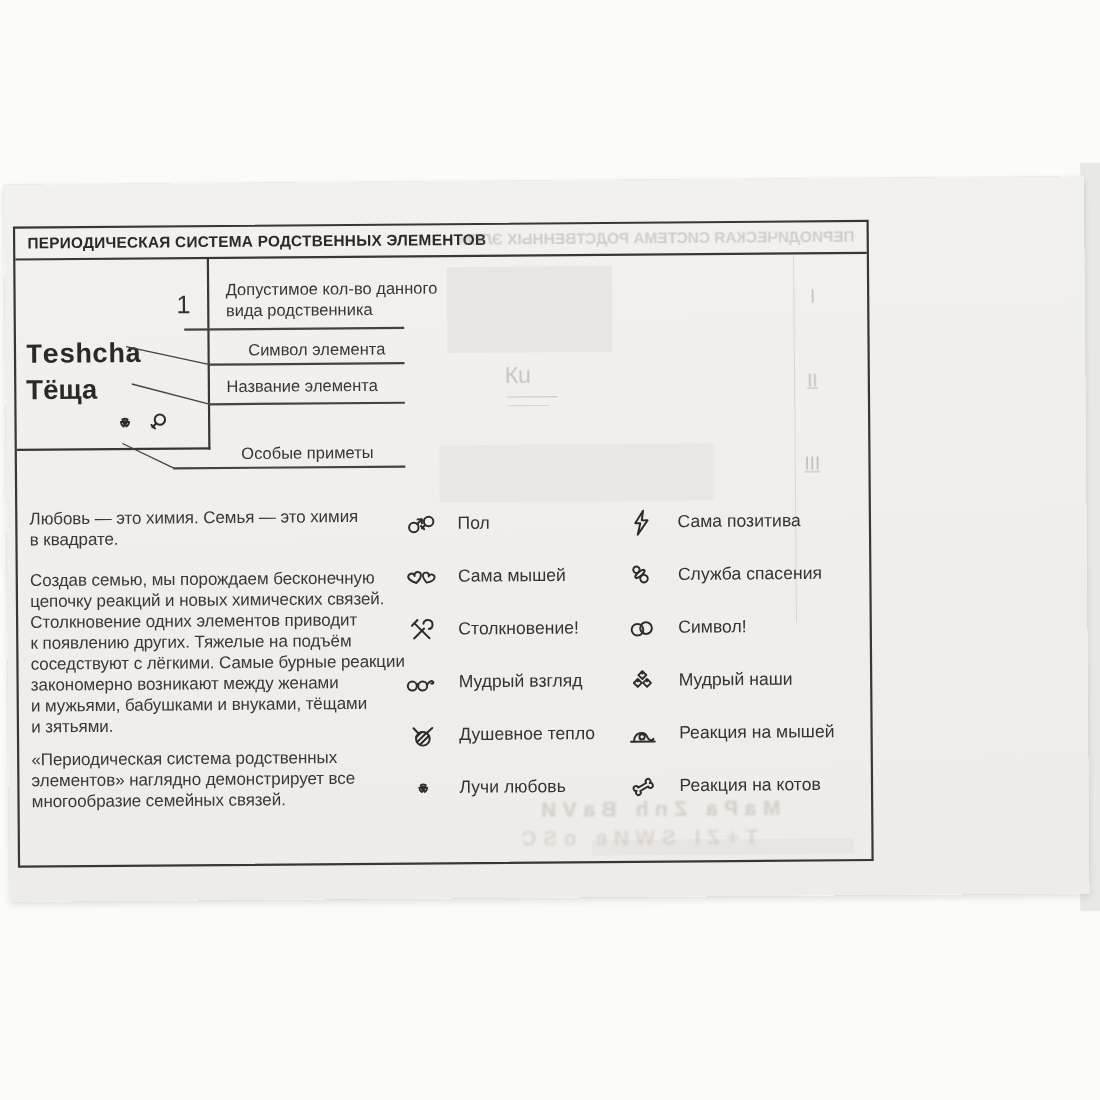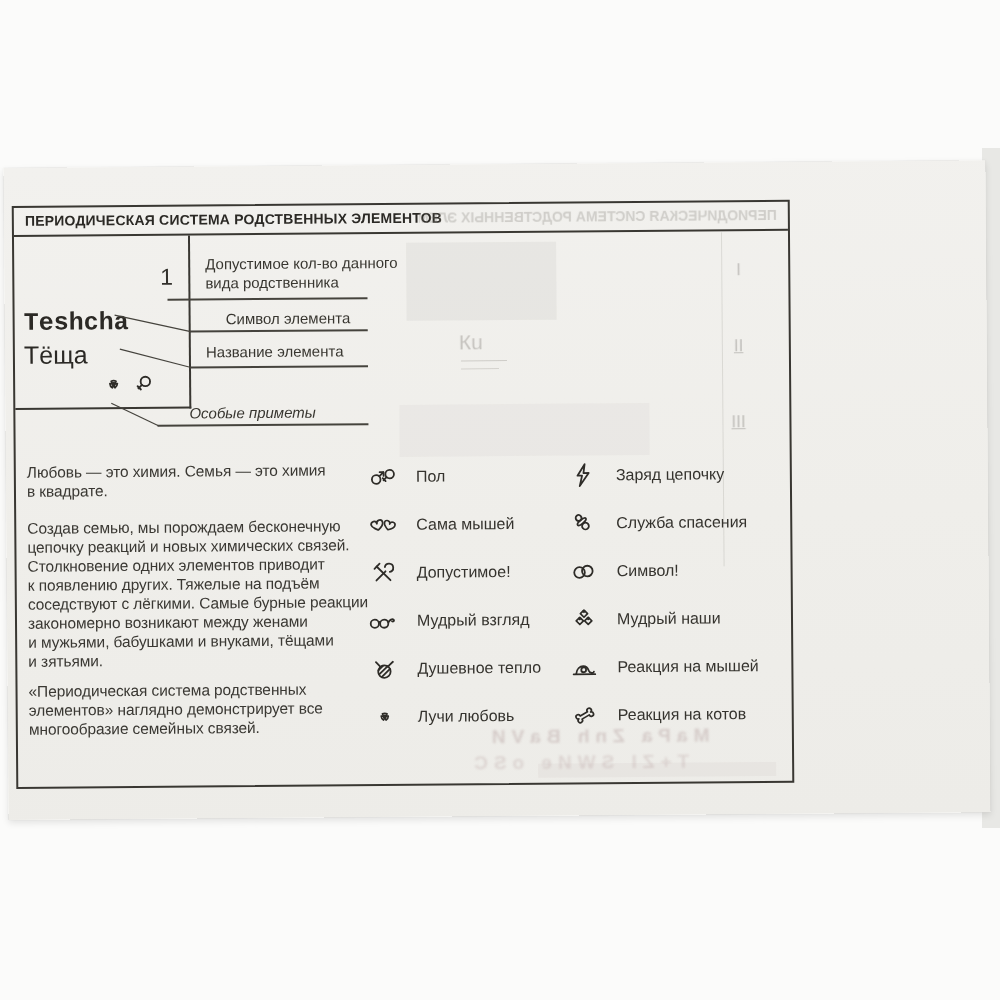--- a/index.html
+++ b/index.html
@@ -52,7 +52,7 @@
   }
   .el-qty{position:absolute;left:146px;top:28px;font-size:23px;color:#33312c;}
   .el-name-lat{position:absolute;left:9px;top:72px;font-size:25px;font-weight:700;color:#2b2925;font-family:Liberation Mono, monospace;}
-  .el-name-cyr{position:absolute;left:9px;top:104px;font-size:25px;font-weight:400;color:#2b2925;}
+  .el-name-cyr{position:absolute;left:9px;top:104px;font-size:25px;font-weight:700;color:#2b2925;}
   .el-icons{position:absolute;left:86px;top:136px;display:flex;gap:5px;align-items:center;}
   .callout{position:absolute;font-size:15px;color:#383630;line-height:19px;white-space:pre-line;}
   .c1{left:191px;top:48px;}

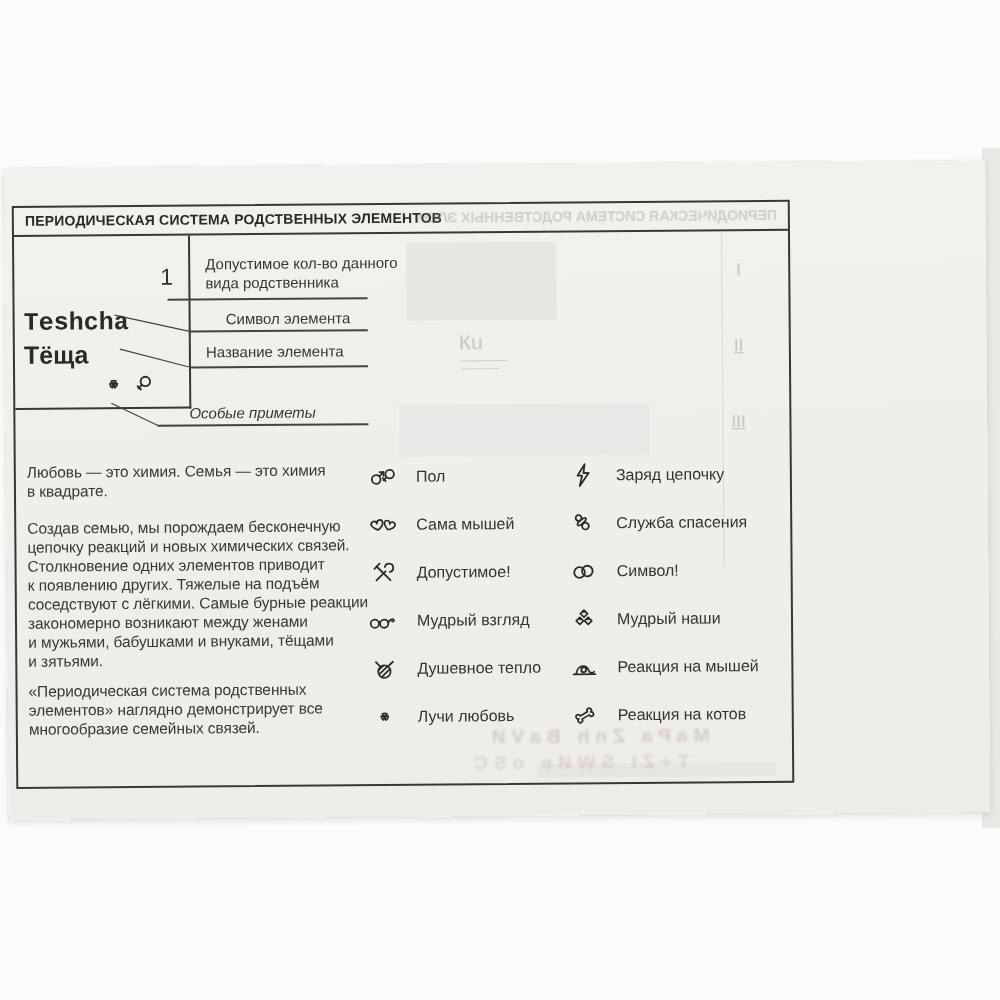--- a/index.html
+++ b/index.html
@@ -58,7 +58,7 @@
   .c1{left:191px;top:48px;}
   .c2{left:191px;top:103px;margin-left:20px;}
   .c3{left:191px;top:136px;}
-  .c4{left:174px;top:197px;font-style:italic;}
+  .c4{left:204px;top:197px;}
   .rule{position:absolute;height:1.5px;background:#45433d;}
   .r1{left:153px;top:92px;width:200px;}
   .r2{left:175px;top:124px;width:178px;}

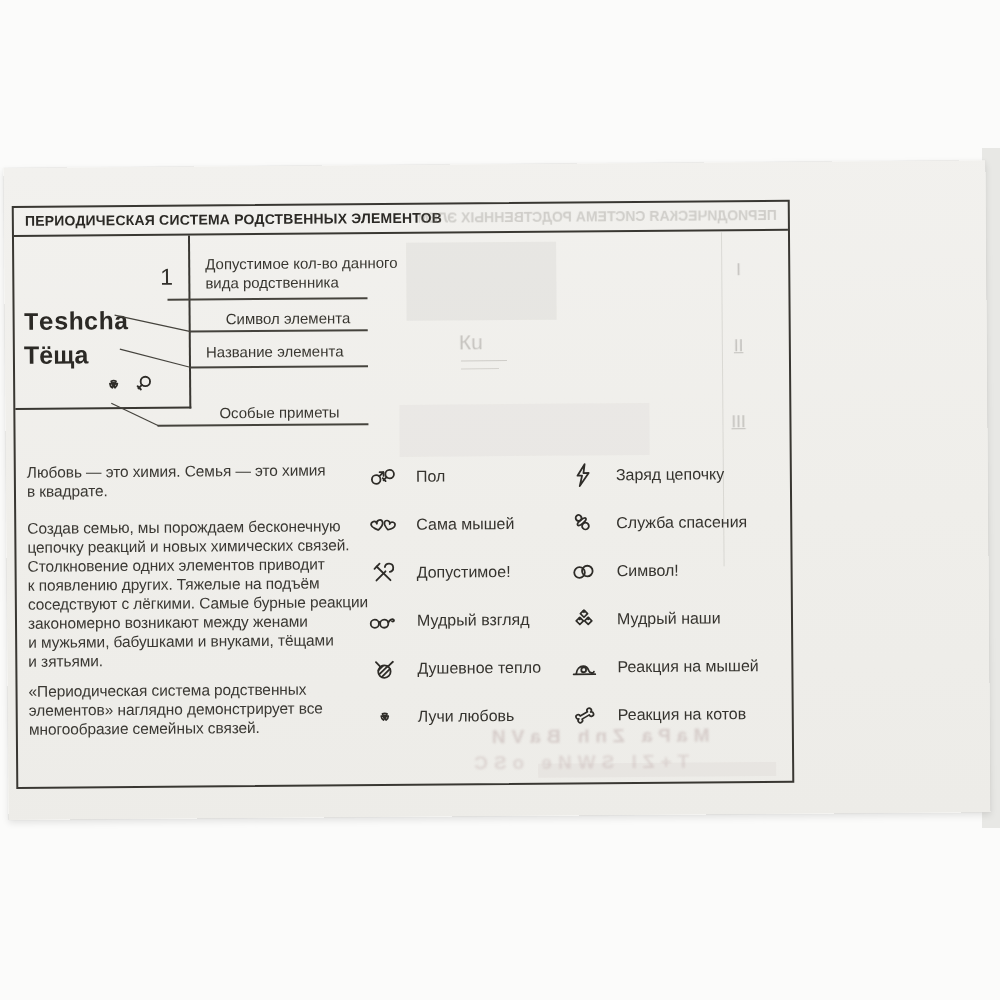--- a/index.html
+++ b/index.html
@@ -264,7 +264,7 @@
                 <path d="M11.8 1.8 L4.6 13.2 L9.2 13.2 L6.8 23.6 L15.8 10.6 L10.6 10.6 Z"></path>
               </svg>
             </span>
-            <span class="legend-label">Заряд цепочку</span>
+            <span class="legend-label">Сама позитива</span>
           </div>
 
           <div class="legend-row">

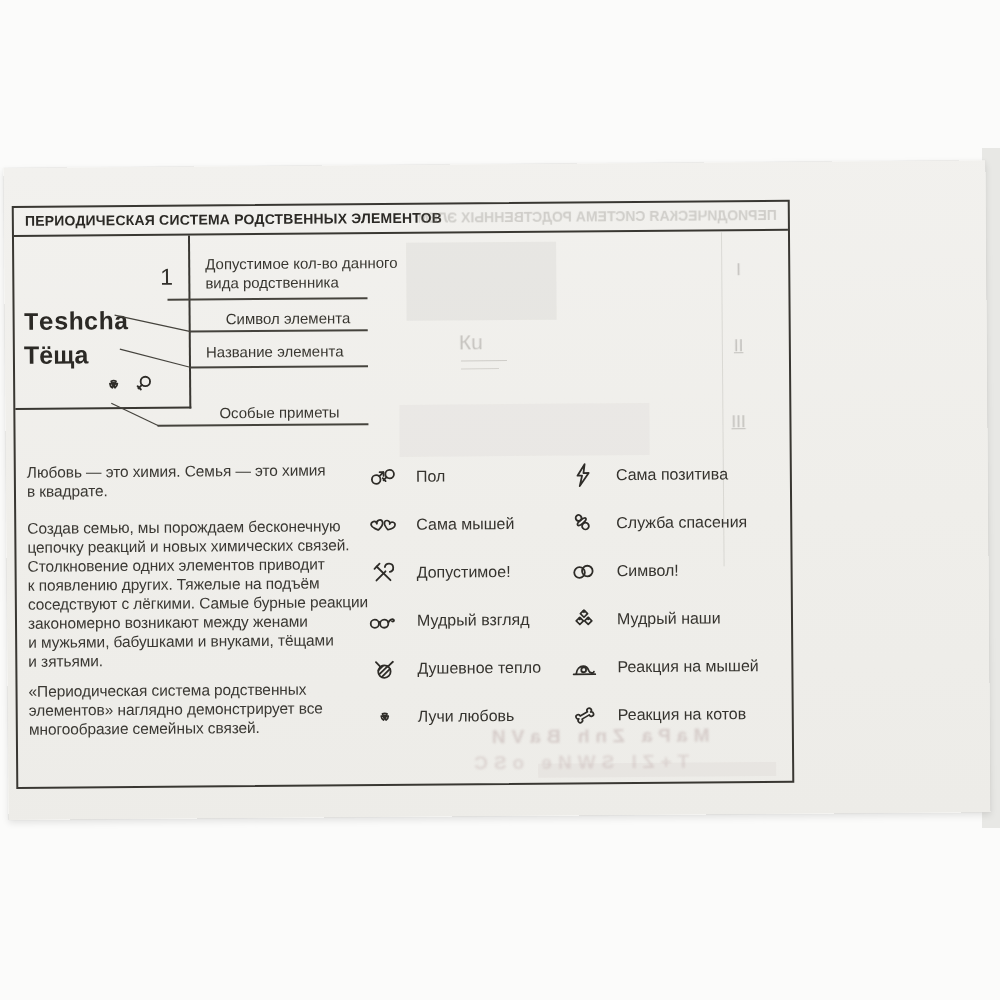--- a/index.html
+++ b/index.html
@@ -213,7 +213,7 @@
                 <path d="M2.9 7.7 L8 2.6"></path>
               </svg>
             </span>
-            <span class="legend-label">Допустимое!</span>
+            <span class="legend-label">Столкновение!</span>
           </div>
 
           <div class="legend-row">

